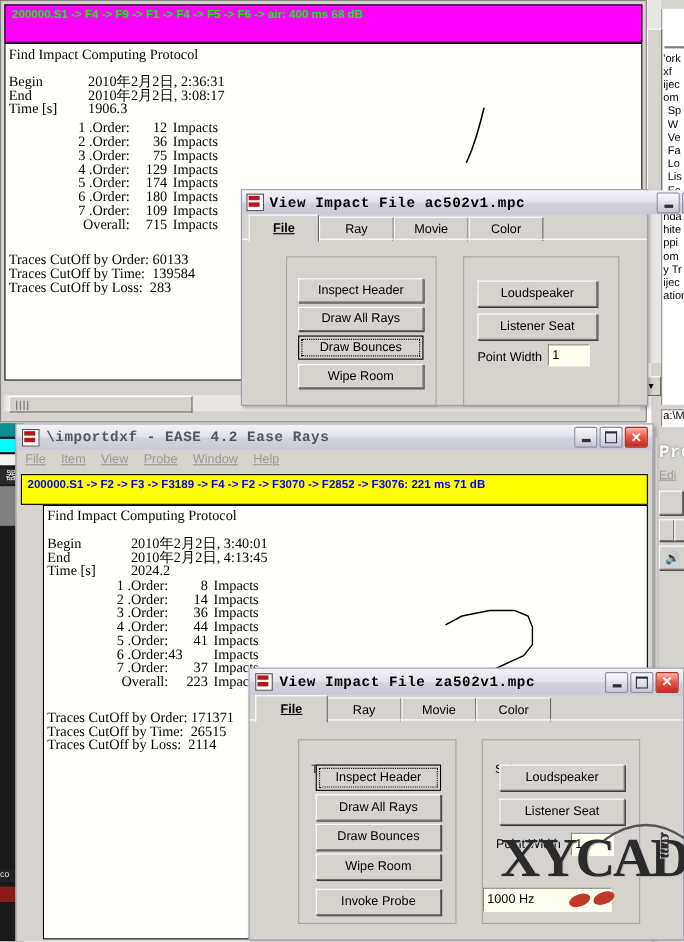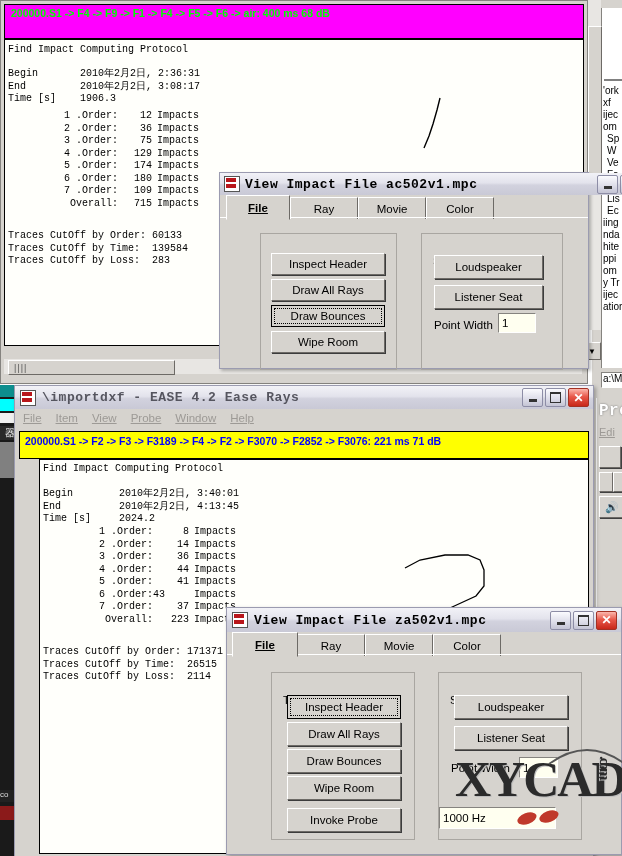--- a/index.html
+++ b/index.html
@@ -35,7 +35,7 @@
   .appicon:after{content:"";position:absolute;left:1px;top:7px;width:10px;height:4px;background:#b8161b;}
   
   .logpane{background:#fffffb;overflow:hidden;}
-  .logline{font-family:Liberation Mono, monospace;font-size:10px;line-height:12.5px;
+  .logline{font-family:Liberation Serif, serif;font-size:13px;line-height:12.5px;
            white-space:pre;color:#000;}
   .colorbar{font-family:"Liberation Sans",sans-serif;font-size:10.5px;font-weight:bold;}
   

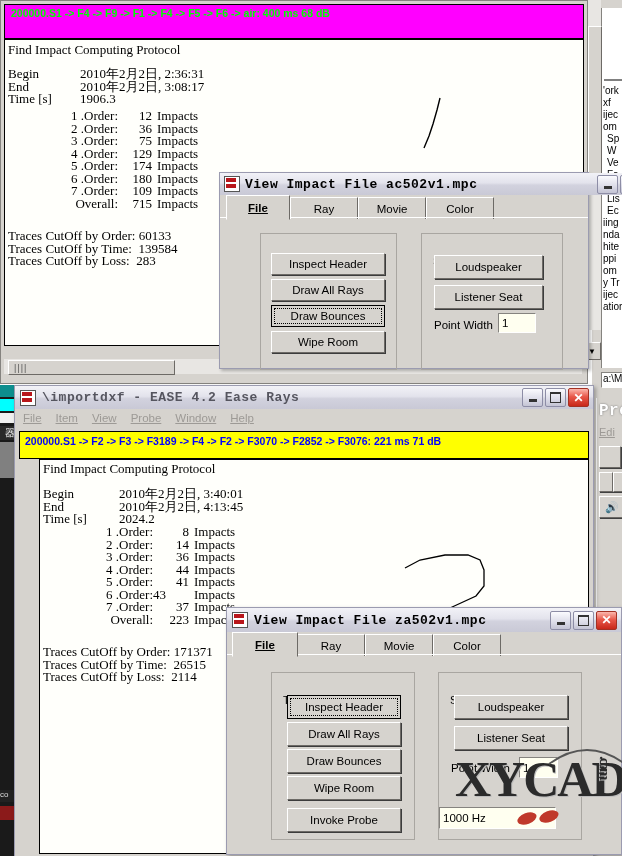--- a/index.html
+++ b/index.html
@@ -82,7 +82,7 @@
 <div class="abs win-face" style="left:592px;top:0;width:30px;height:856px;background:#d6d3ce;"></div>
 
 <div class="abs" style="left:601px;top:8px;width:21px;height:360px;background:#fff;border-left:1px solid #85837f;overflow:hidden;">
-  <div style="font-size:10px;line-height:12px;color:#000;padding-left:1px;margin-top:37px;">
+  <div style="font-size:10px;line-height:12px;color:#000;padding-left:1px;">
     <div style="height:30px"></div>
     <div style="border-top:2px solid #808080;margin:4px 1px;"></div>
     <div>'ork</div>

